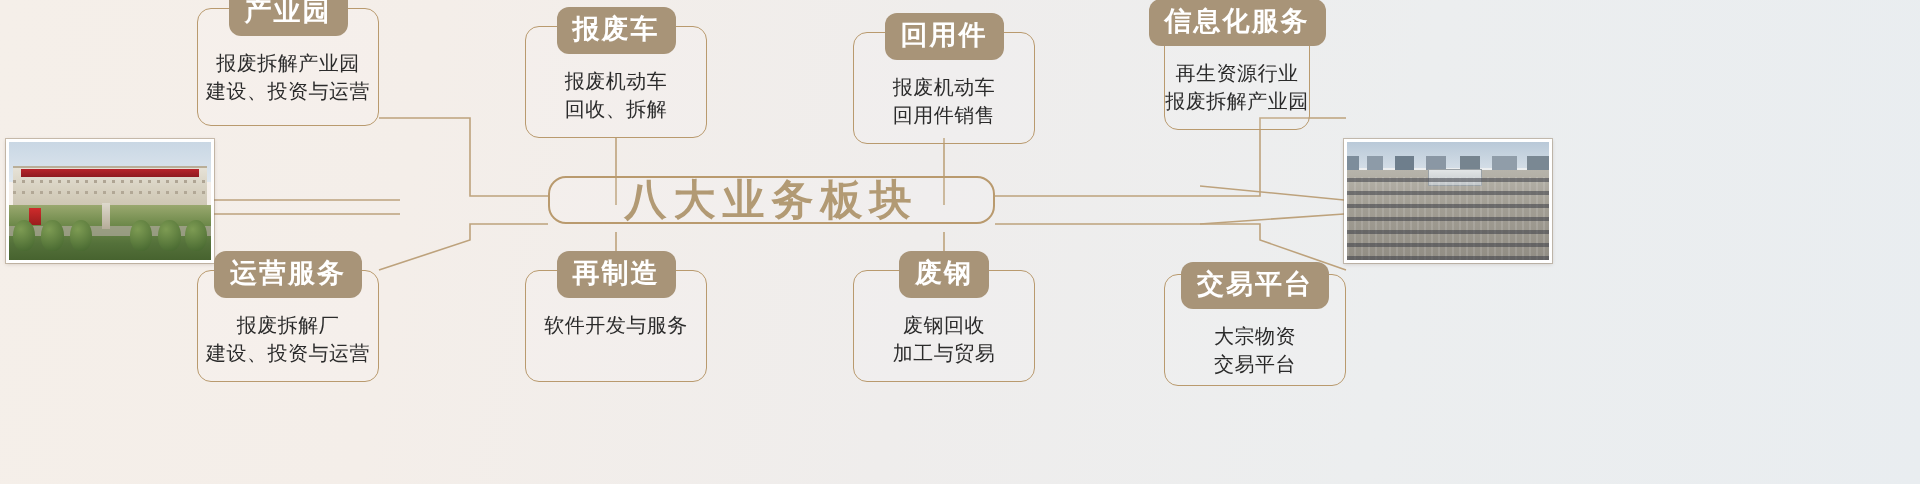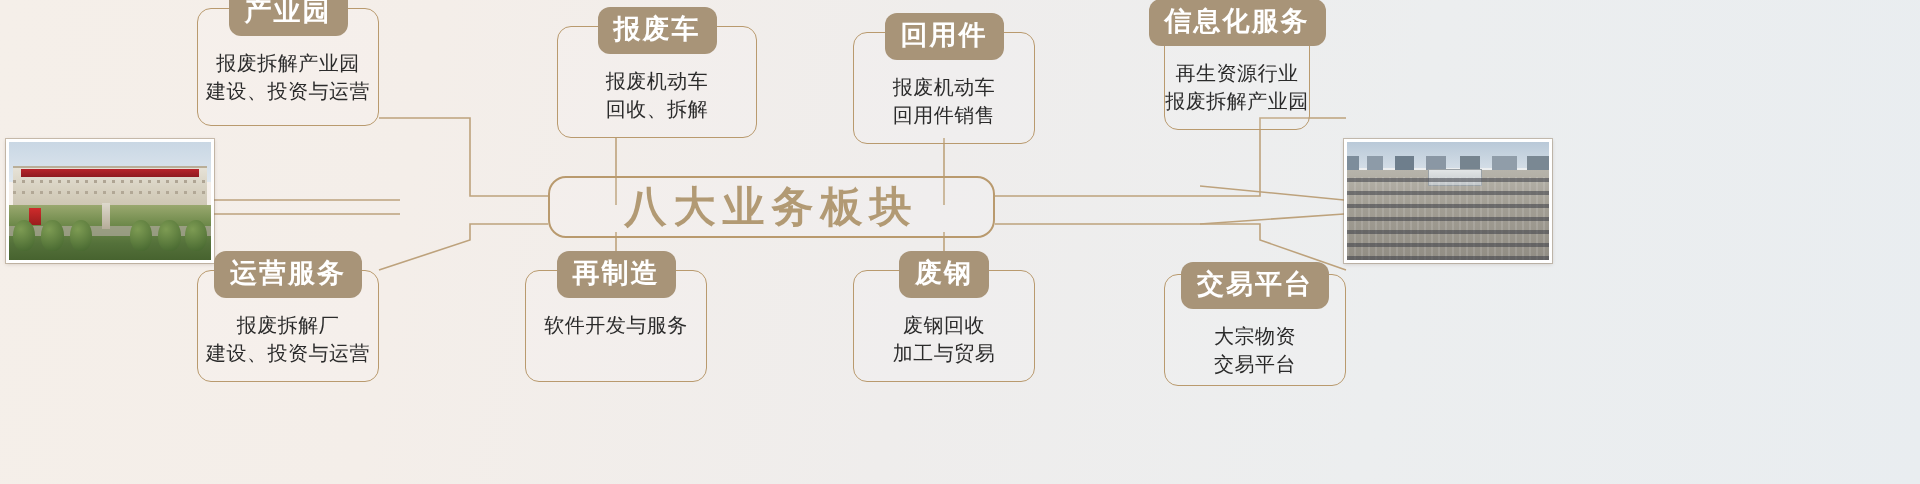--- a/index.html
+++ b/index.html
@@ -237,7 +237,7 @@
 建设、投资与运营</span>
   </div>
 
-  <div class="card top" style="left:525px; top:26px; width:200px; height:112px;margin-left:32px;">
+  <div class="card top" style="left:525px; top:26px; width:182px; height:112px;">
     <span class="pill">报废车</span>
     <span class="desc">报废机动车
 回收、拆解</span>

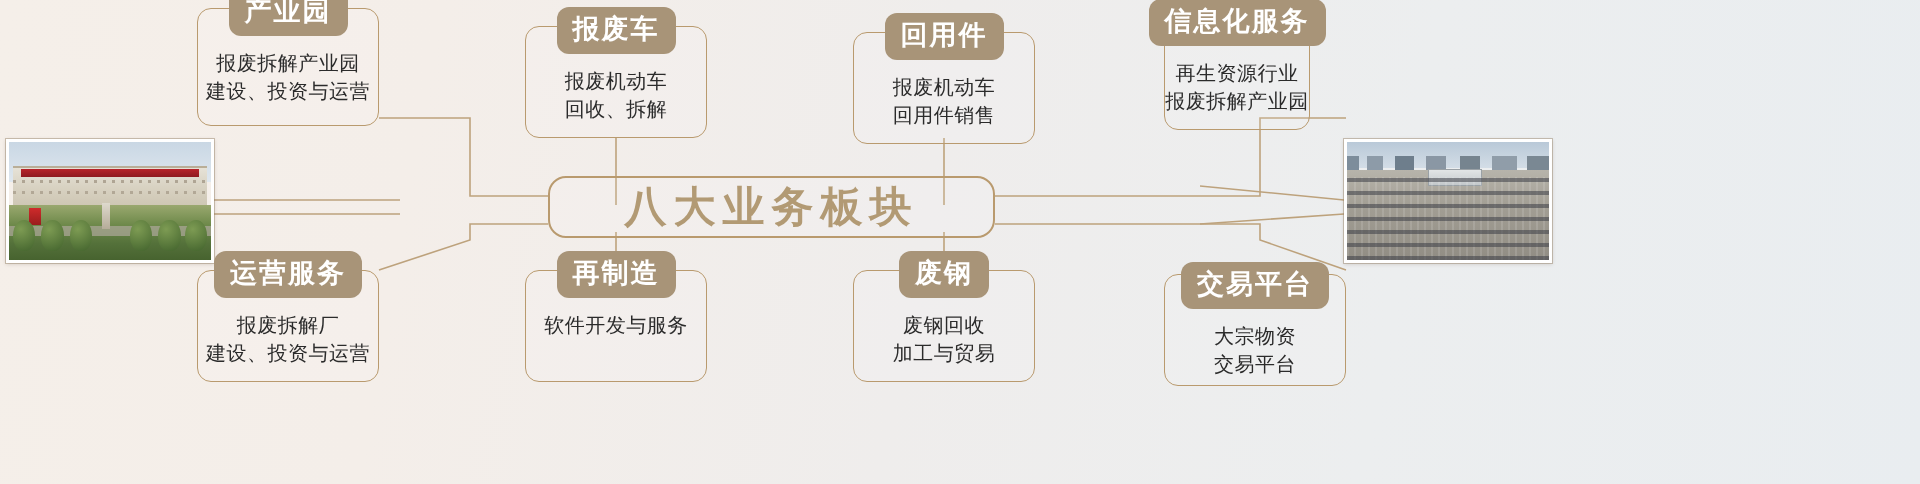--- a/index.html
+++ b/index.html
@@ -227,7 +227,7 @@
     </div>
   </div>
 
-  <div id="center-node" style="left:548px; top:176px; width:447px; height:62px;">
+  <div id="center-node" style="left:548px; top:176px; width:447px; height:48px;">
     <span class="title">八大业务板块</span>
   </div>
 

